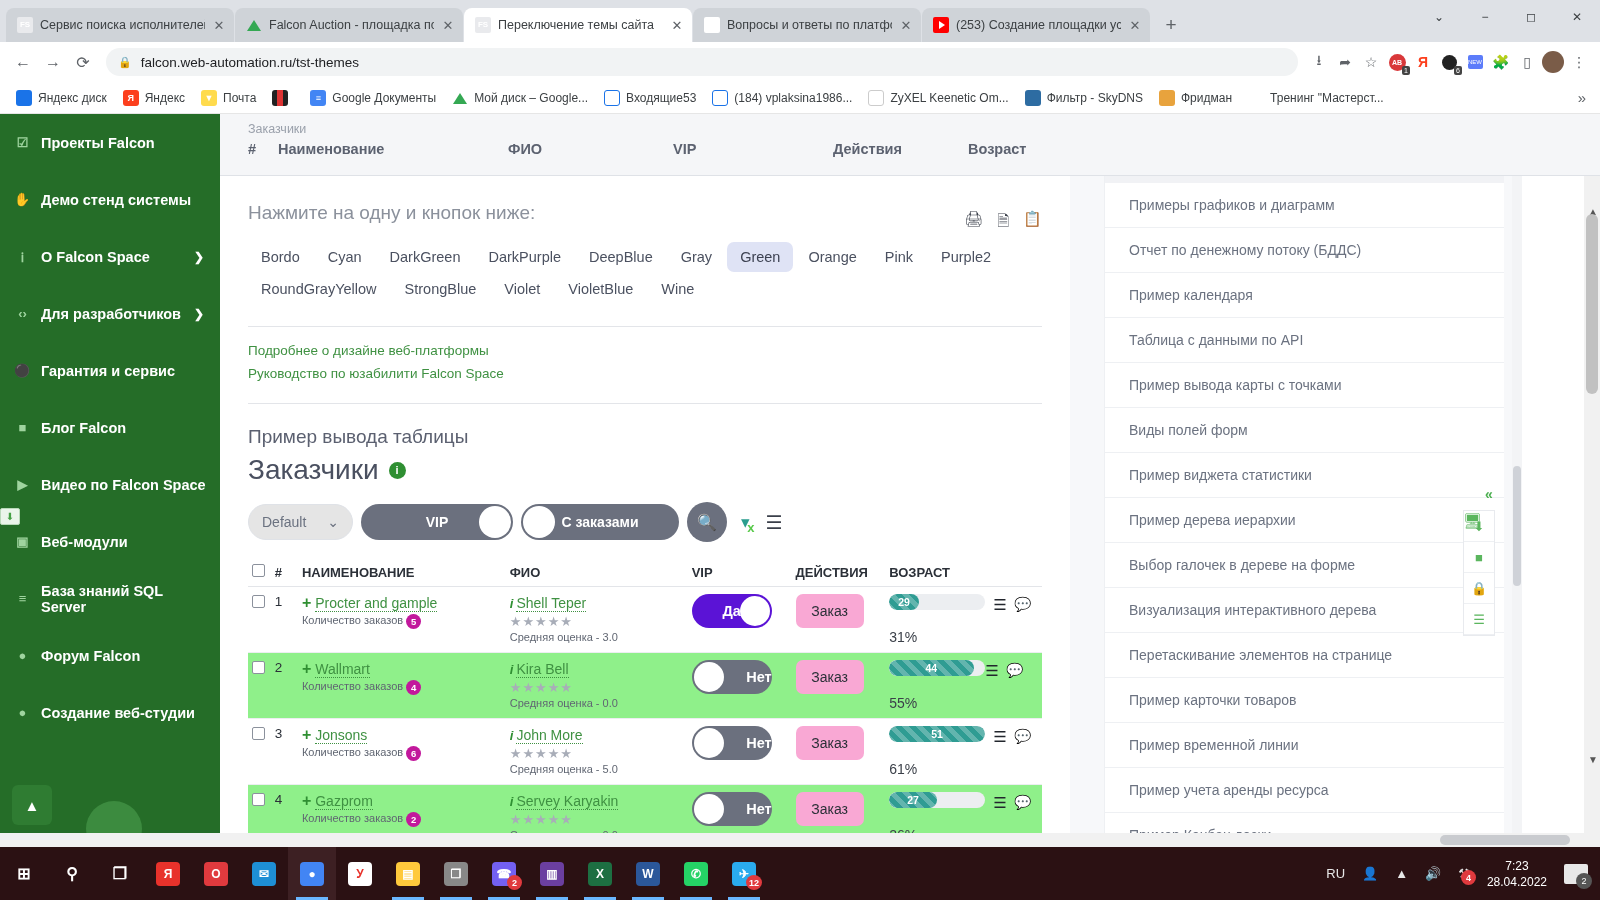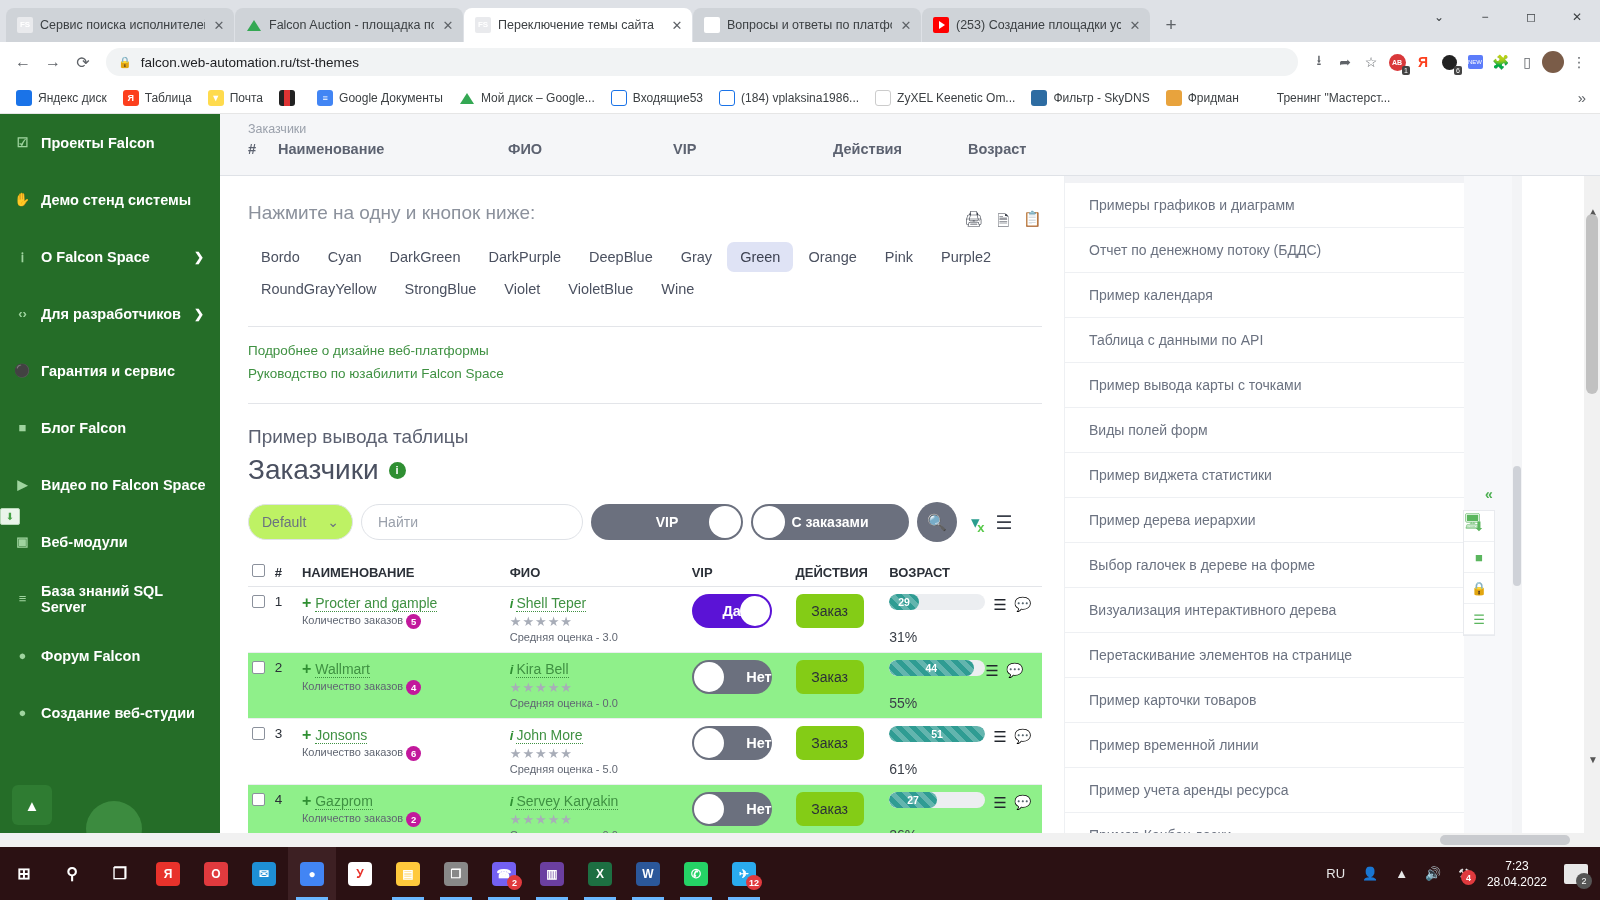--- a/index.html
+++ b/index.html
@@ -465,7 +465,7 @@
       </div>
       <div class="bm">
         <span class="bi bi-ya">Я</span>
-        <span>Таблица</span>
+        <span>Яндекс</span>
       </div>
       <div class="bm">
         <span class="bi bi-mail">▼</span>

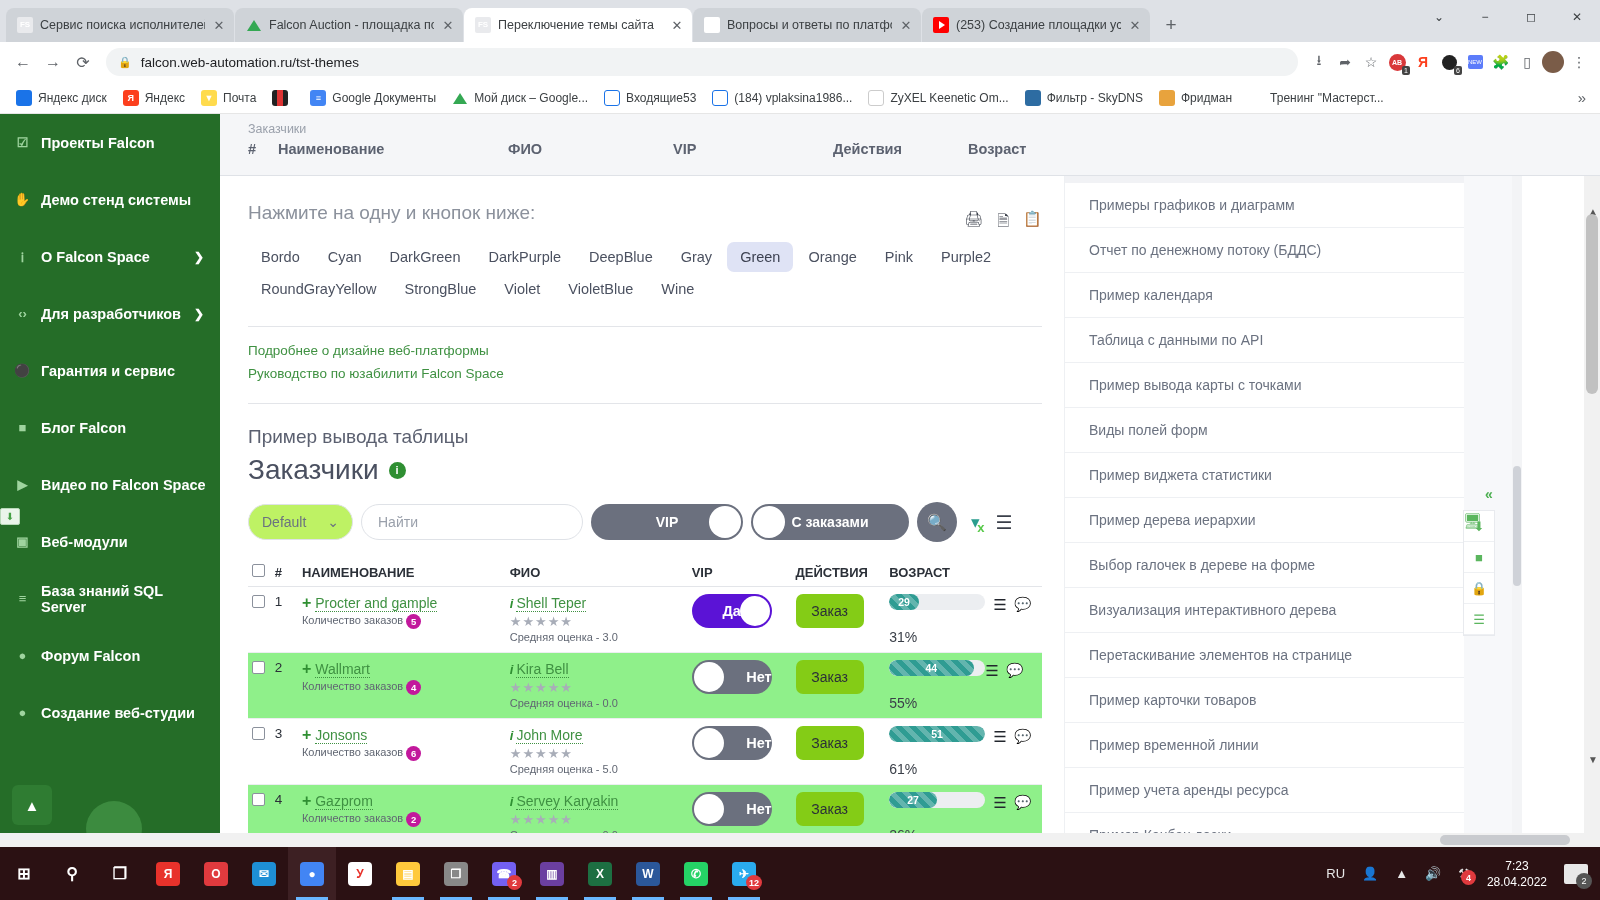--- a/index.html
+++ b/index.html
@@ -283,7 +283,7 @@
 
   
   .rpanel {
-    position: absolute; left: 1064px; top: 62px; width: 400px; height: 671px;
+    position: absolute; left: 1104px; top: 62px; width: 400px; height: 671px;
     background: #fff; border-left: 1px solid #eef0f3;
   }
   .rpanel-top { height: 7px; background: #f1f2f5; }

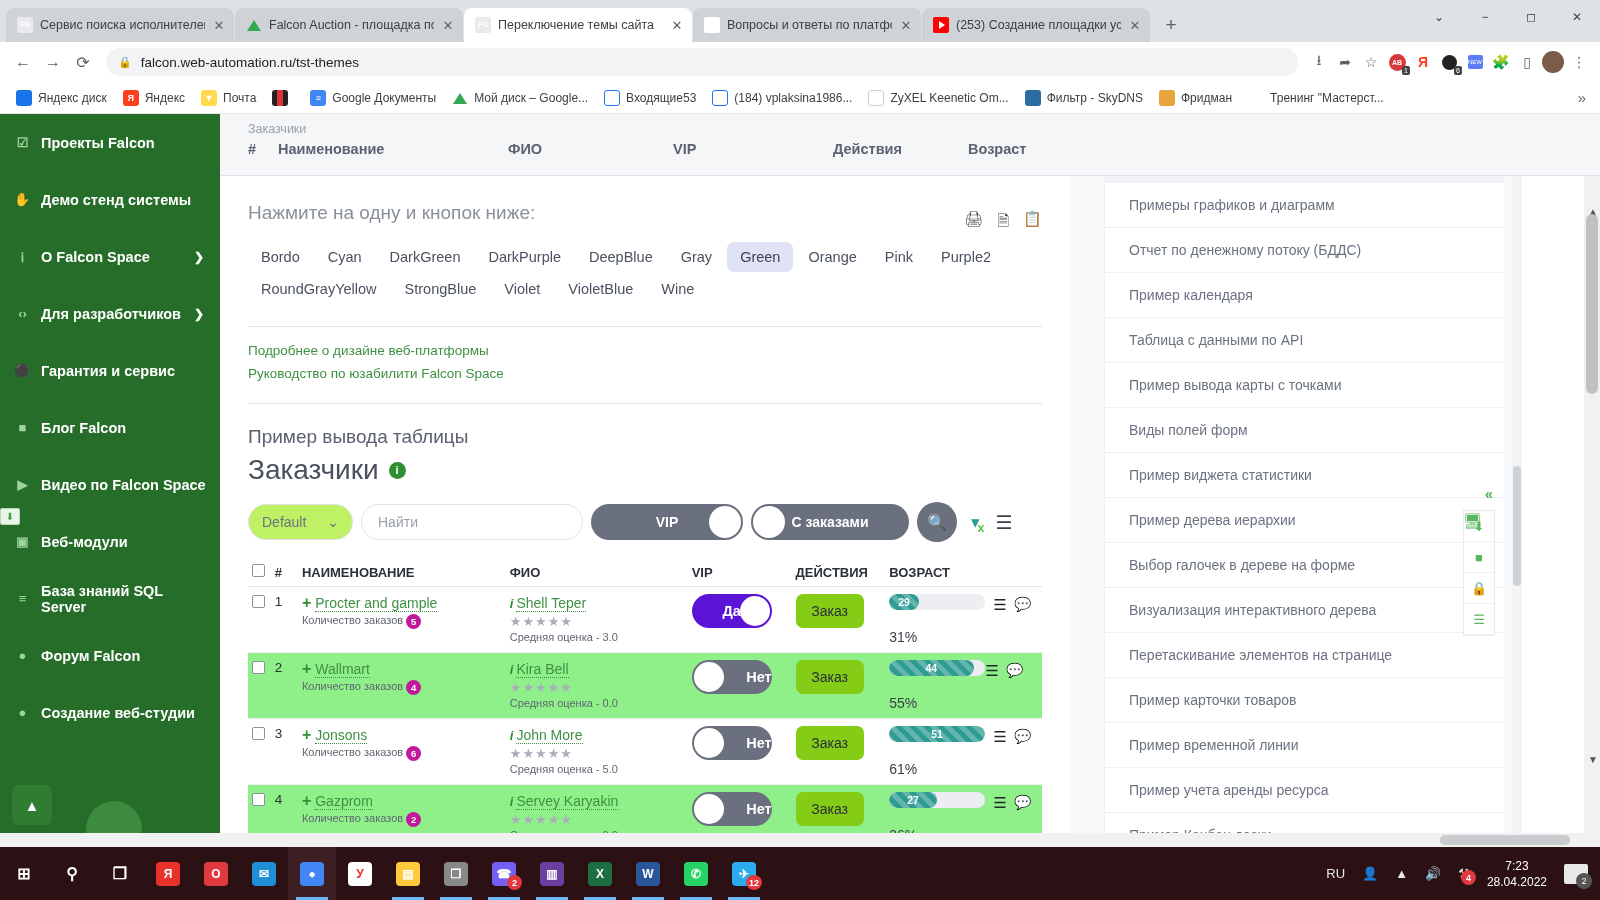--- a/index.html
+++ b/index.html
@@ -194,7 +194,7 @@
   .sel-box {
     width: 105px; height: 36px; border: 1px solid #dfe2e7; border-radius: 18px;
     display: flex; align-items: center; justify-content: space-between;
-    padding: 0 13px; font-size: 14px; color: #6b7280; background: #bef264;
+    padding: 0 13px; font-size: 14px; color: #6b7280; background: #e5e5e5;
   }
   .find-box {
     width: 222px; height: 36px; border: 1px solid #dfe2e7; border-radius: 18px;

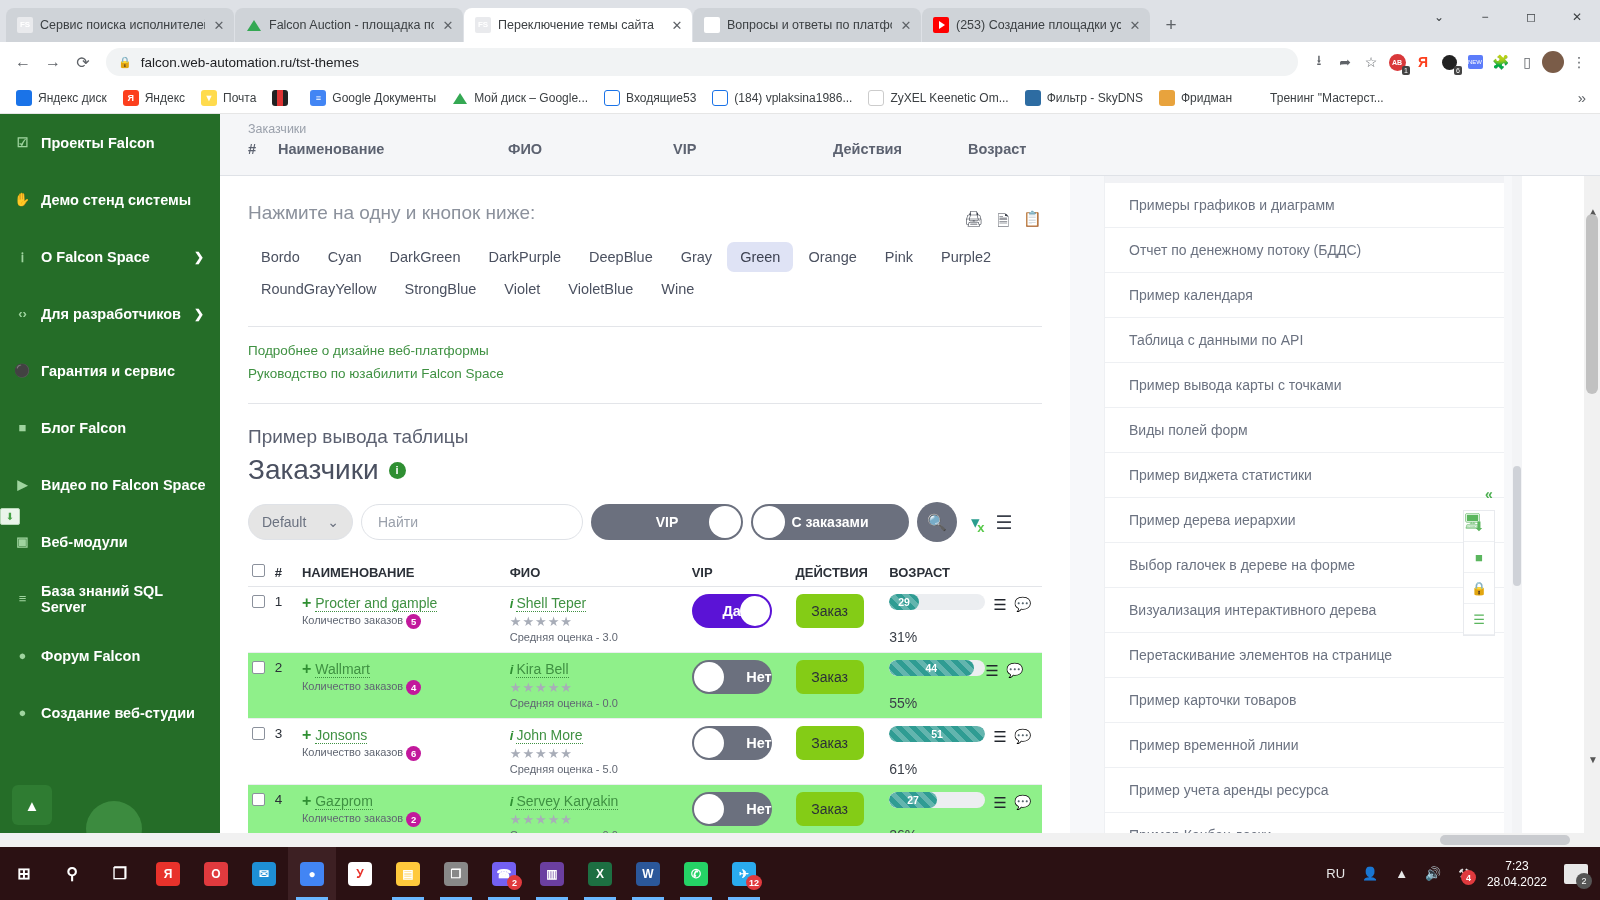--- a/index.html
+++ b/index.html
@@ -617,9 +617,6 @@
         <div class="sel-box">
           <span>Default</span>
           <span>⌄</span>
-        </div>
-        <div class="find-box">
-          <span>Найти</span>
         </div>
         <div class="pill p1">
           <span>VIP</span>

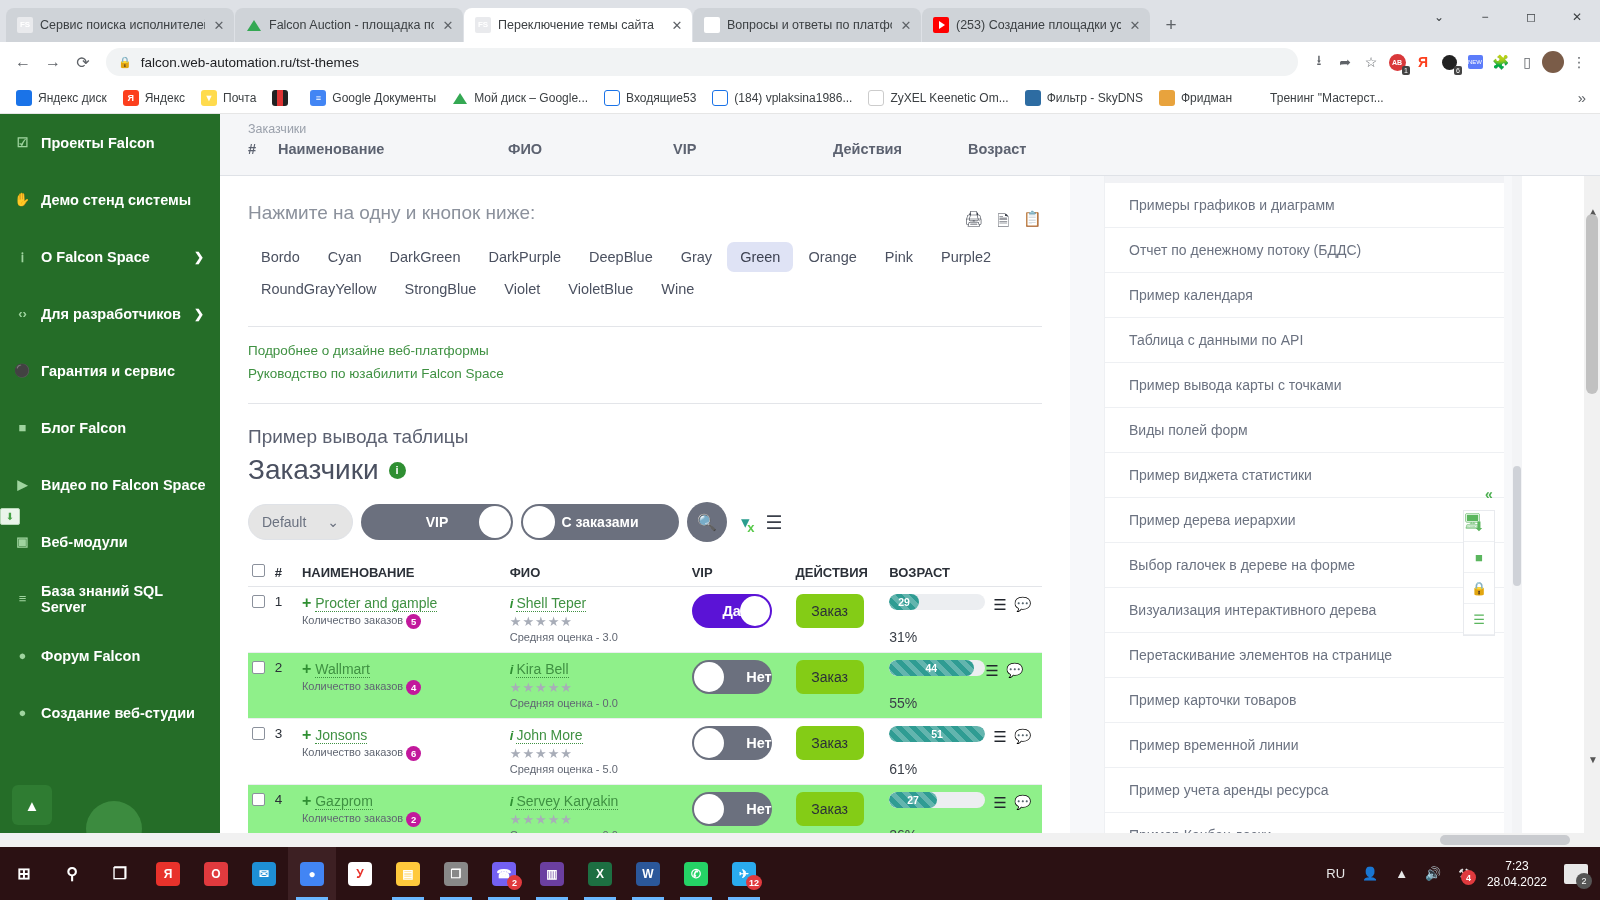--- a/index.html
+++ b/index.html
@@ -260,7 +260,7 @@
   .vip-tog.no .k { left: 2px; }
   .ordbtn {
     display: inline-flex; align-items: center; justify-content: center;
-    width: 68px; height: 34px; background: #84cc16; border-radius: 7px;
+    width: 68px; height: 34px; background: #f9a8d4; border-radius: 7px;
     font-size: 14px; color: #2b3038;
   }
   .prog-wrap { width: 96px; }

